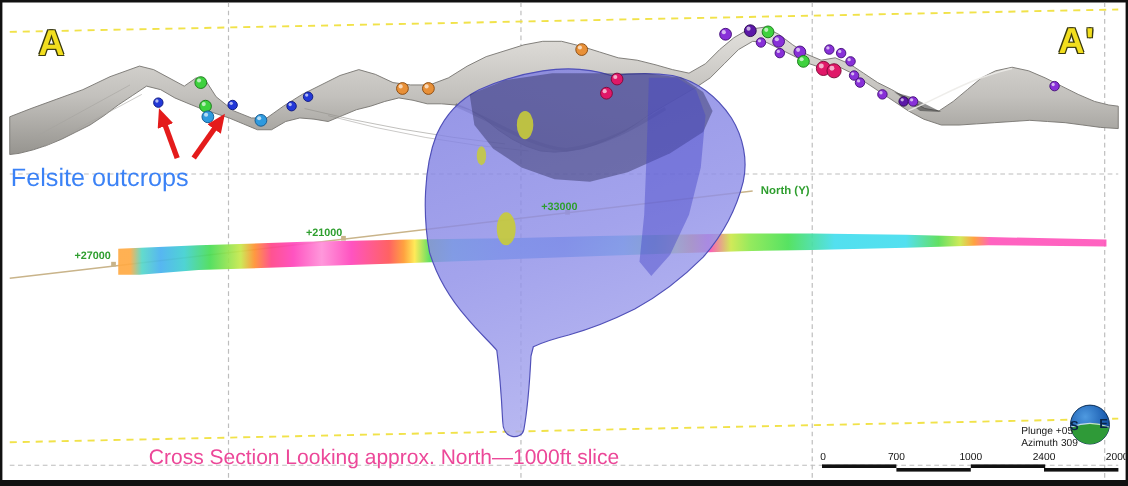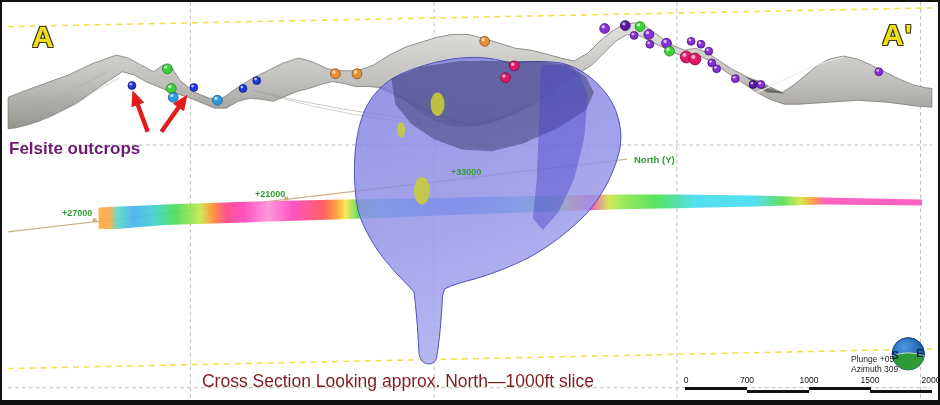--- a/index.html
+++ b/index.html
@@ -21,7 +21,7 @@
     letter-spacing:1px;
   }
   .annotation{
-    font-size:17px;font-weight:700;color:#701a75;line-height:30px;
+    font-size:21px;font-weight:400;color:#3b82f6;line-height:30px;
   }
   .green-tick{
     font-size:9px;font-weight:700;color:#2e9e2e;

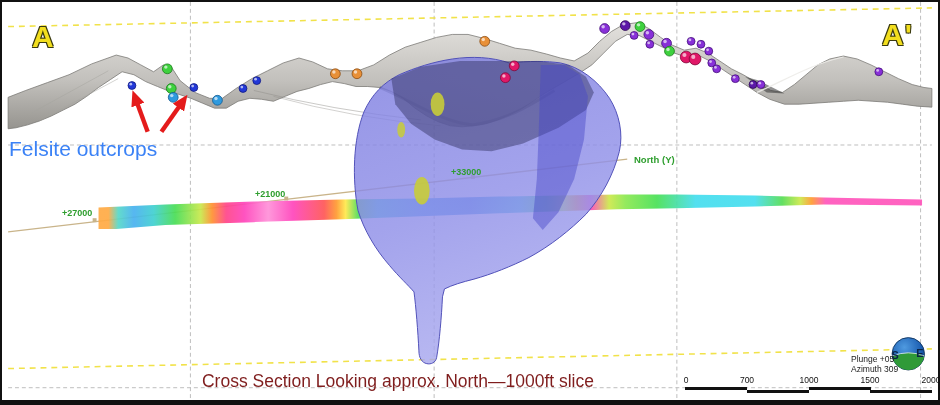--- a/index.html
+++ b/index.html
@@ -28,7 +28,7 @@
   }
   .north-label{font-size:9.5px;font-weight:700;color:#2e9e2e;text-align:center;}
   .caption{
-    font-size:17.5px;color:#7f1d1d;text-align:right;width:470px;
+    font-size:17.5px;color:#ec4899;text-align:left;width:470px;
   }
   .view-info{
     font-size:8.5px;color:#1a1a1a;line-height:10px;text-align:left;

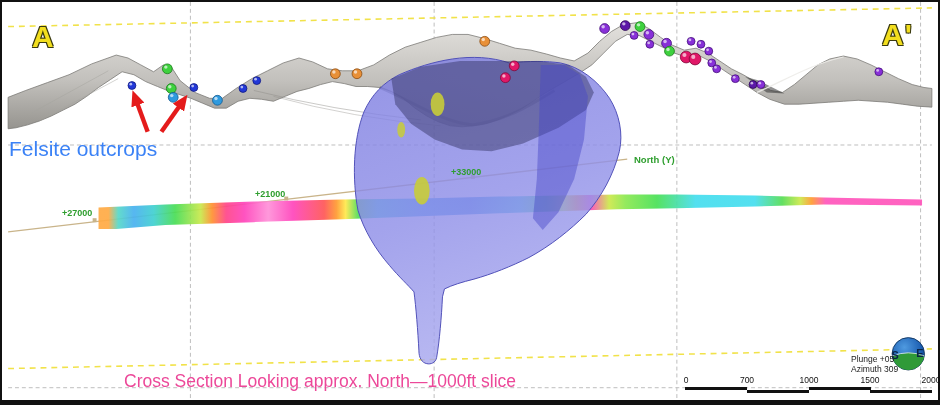--- a/index.html
+++ b/index.html
@@ -273,7 +273,7 @@
     <span class="tick" style="left:1px;">0</span>
     <span class="tick" style="left:62px;">700</span>
     <span class="tick" style="left:124px;">1000</span>
-    <span class="tick" style="left:185px;">1500</span>
+    <span class="tick" style="left:185px;">2400</span>
     <span class="tick" style="left:246px;">2000</span>
     <div class="bar">
       <div class="row" style="top:0;">

